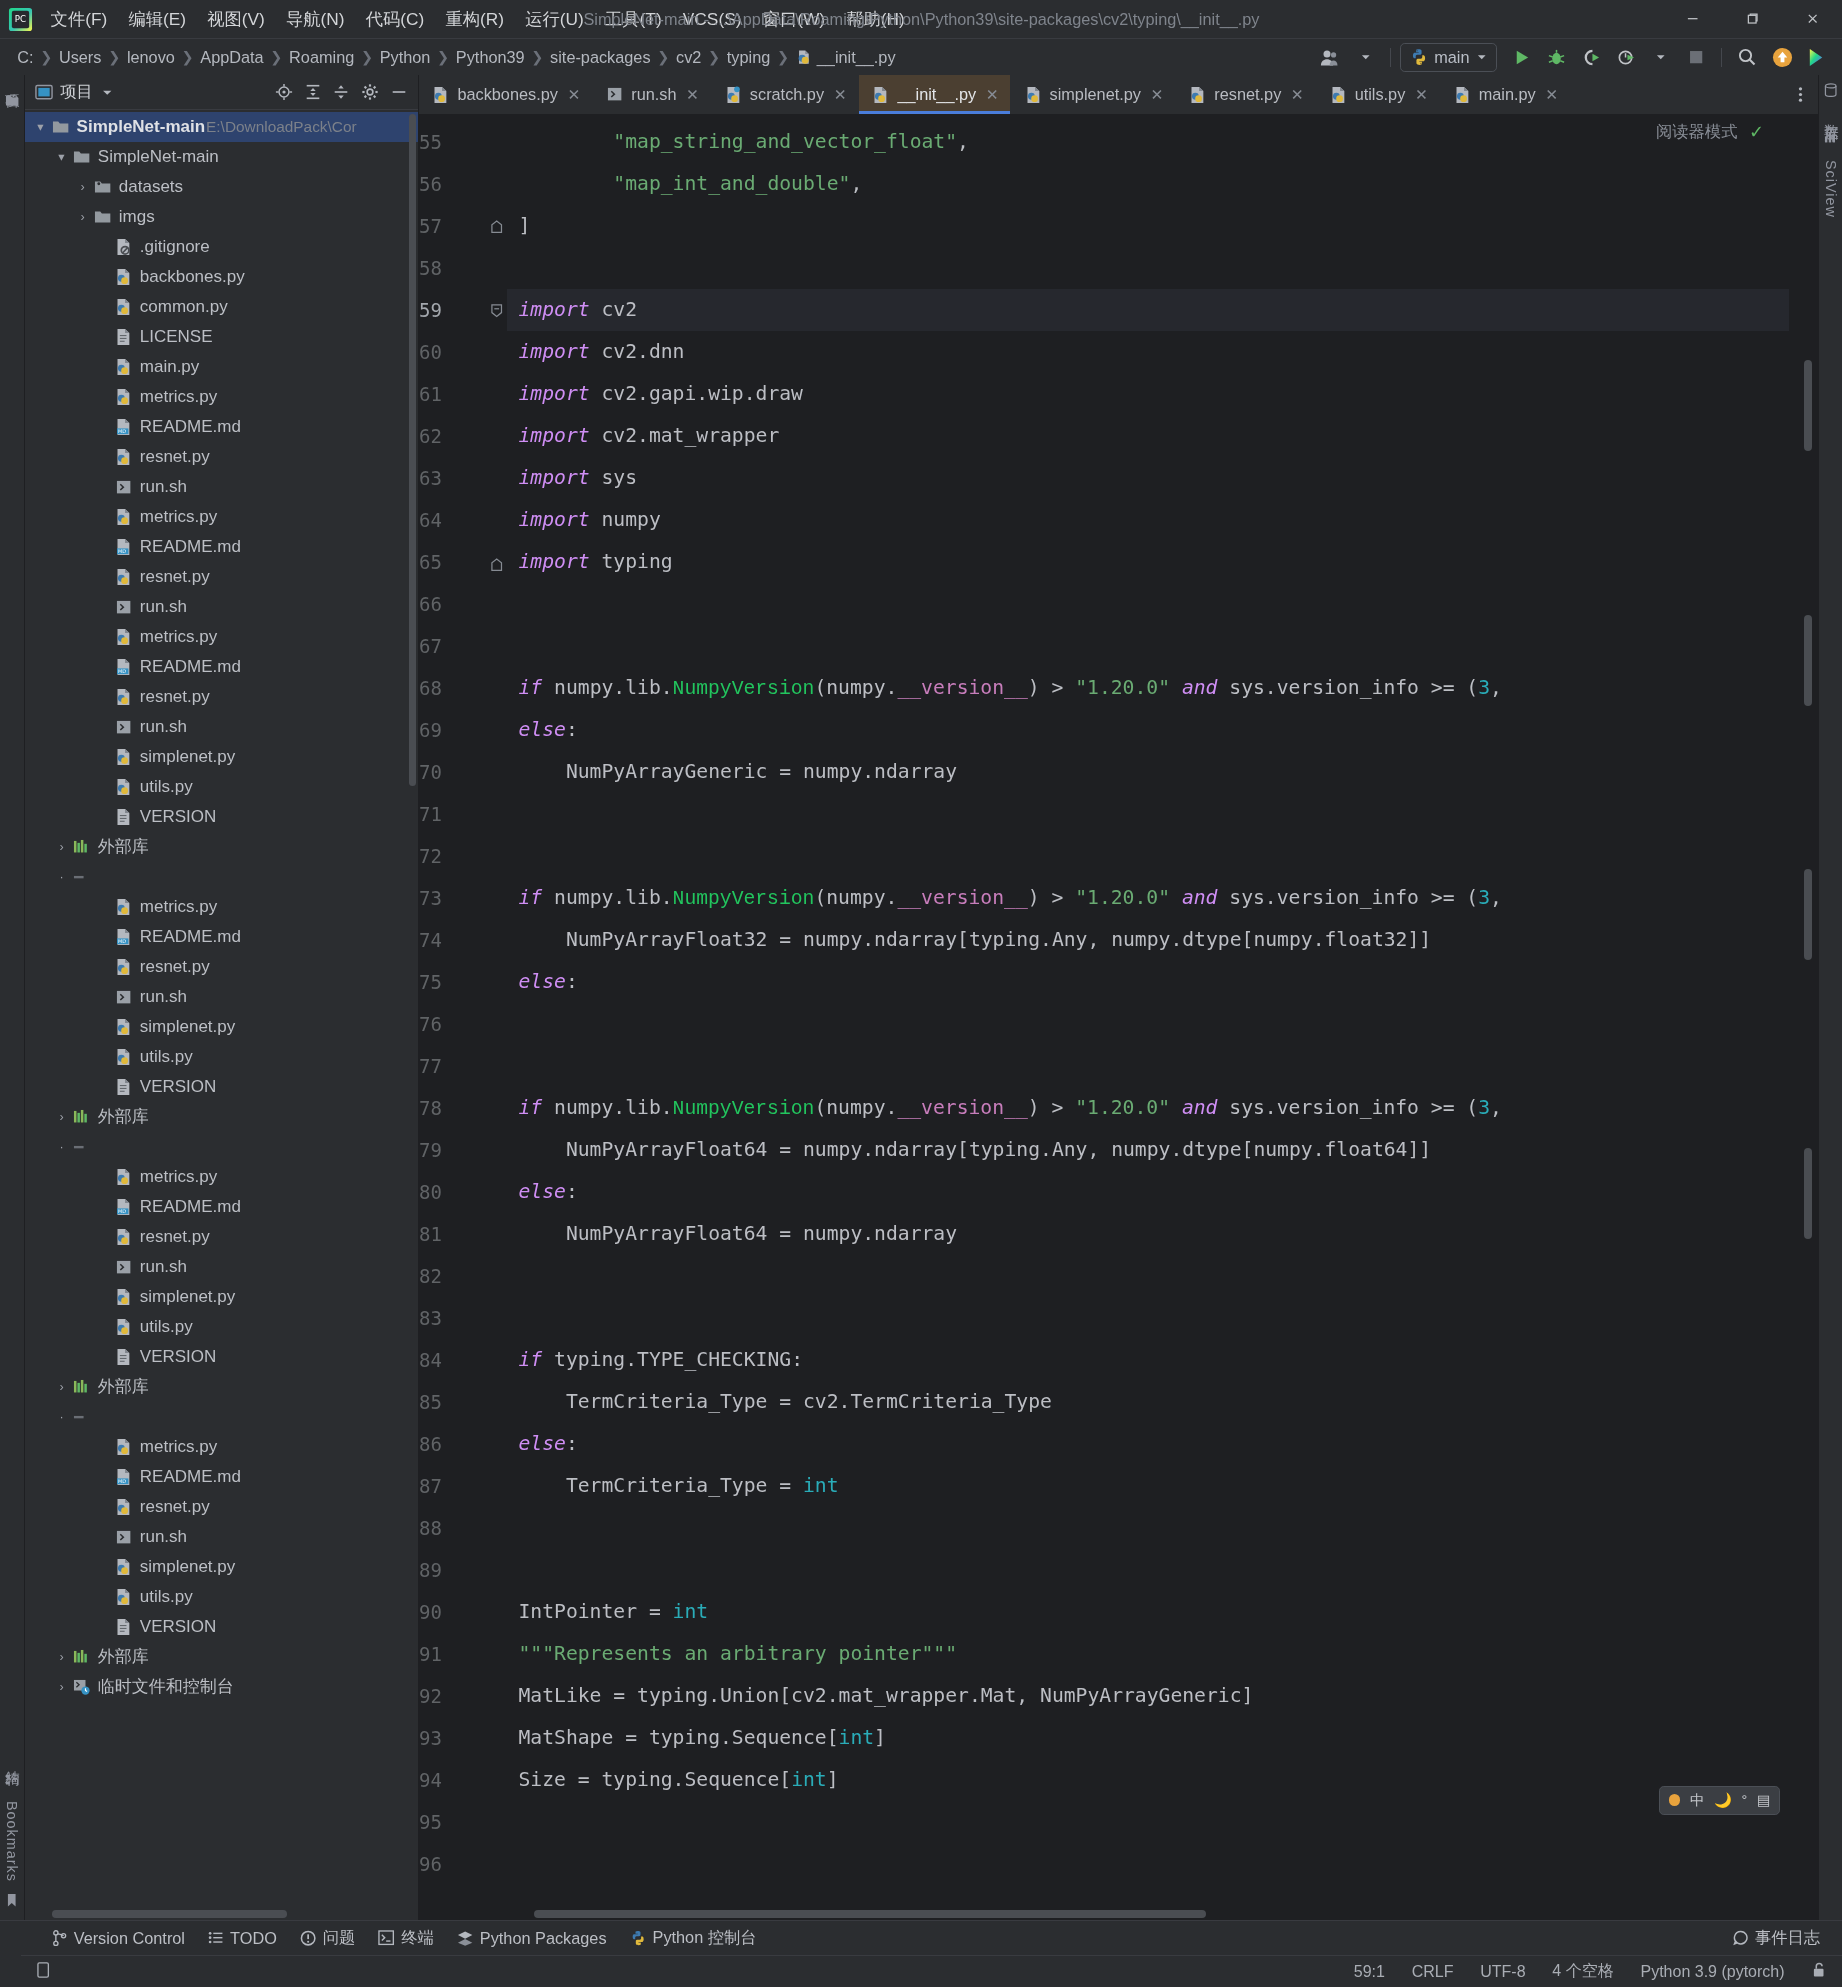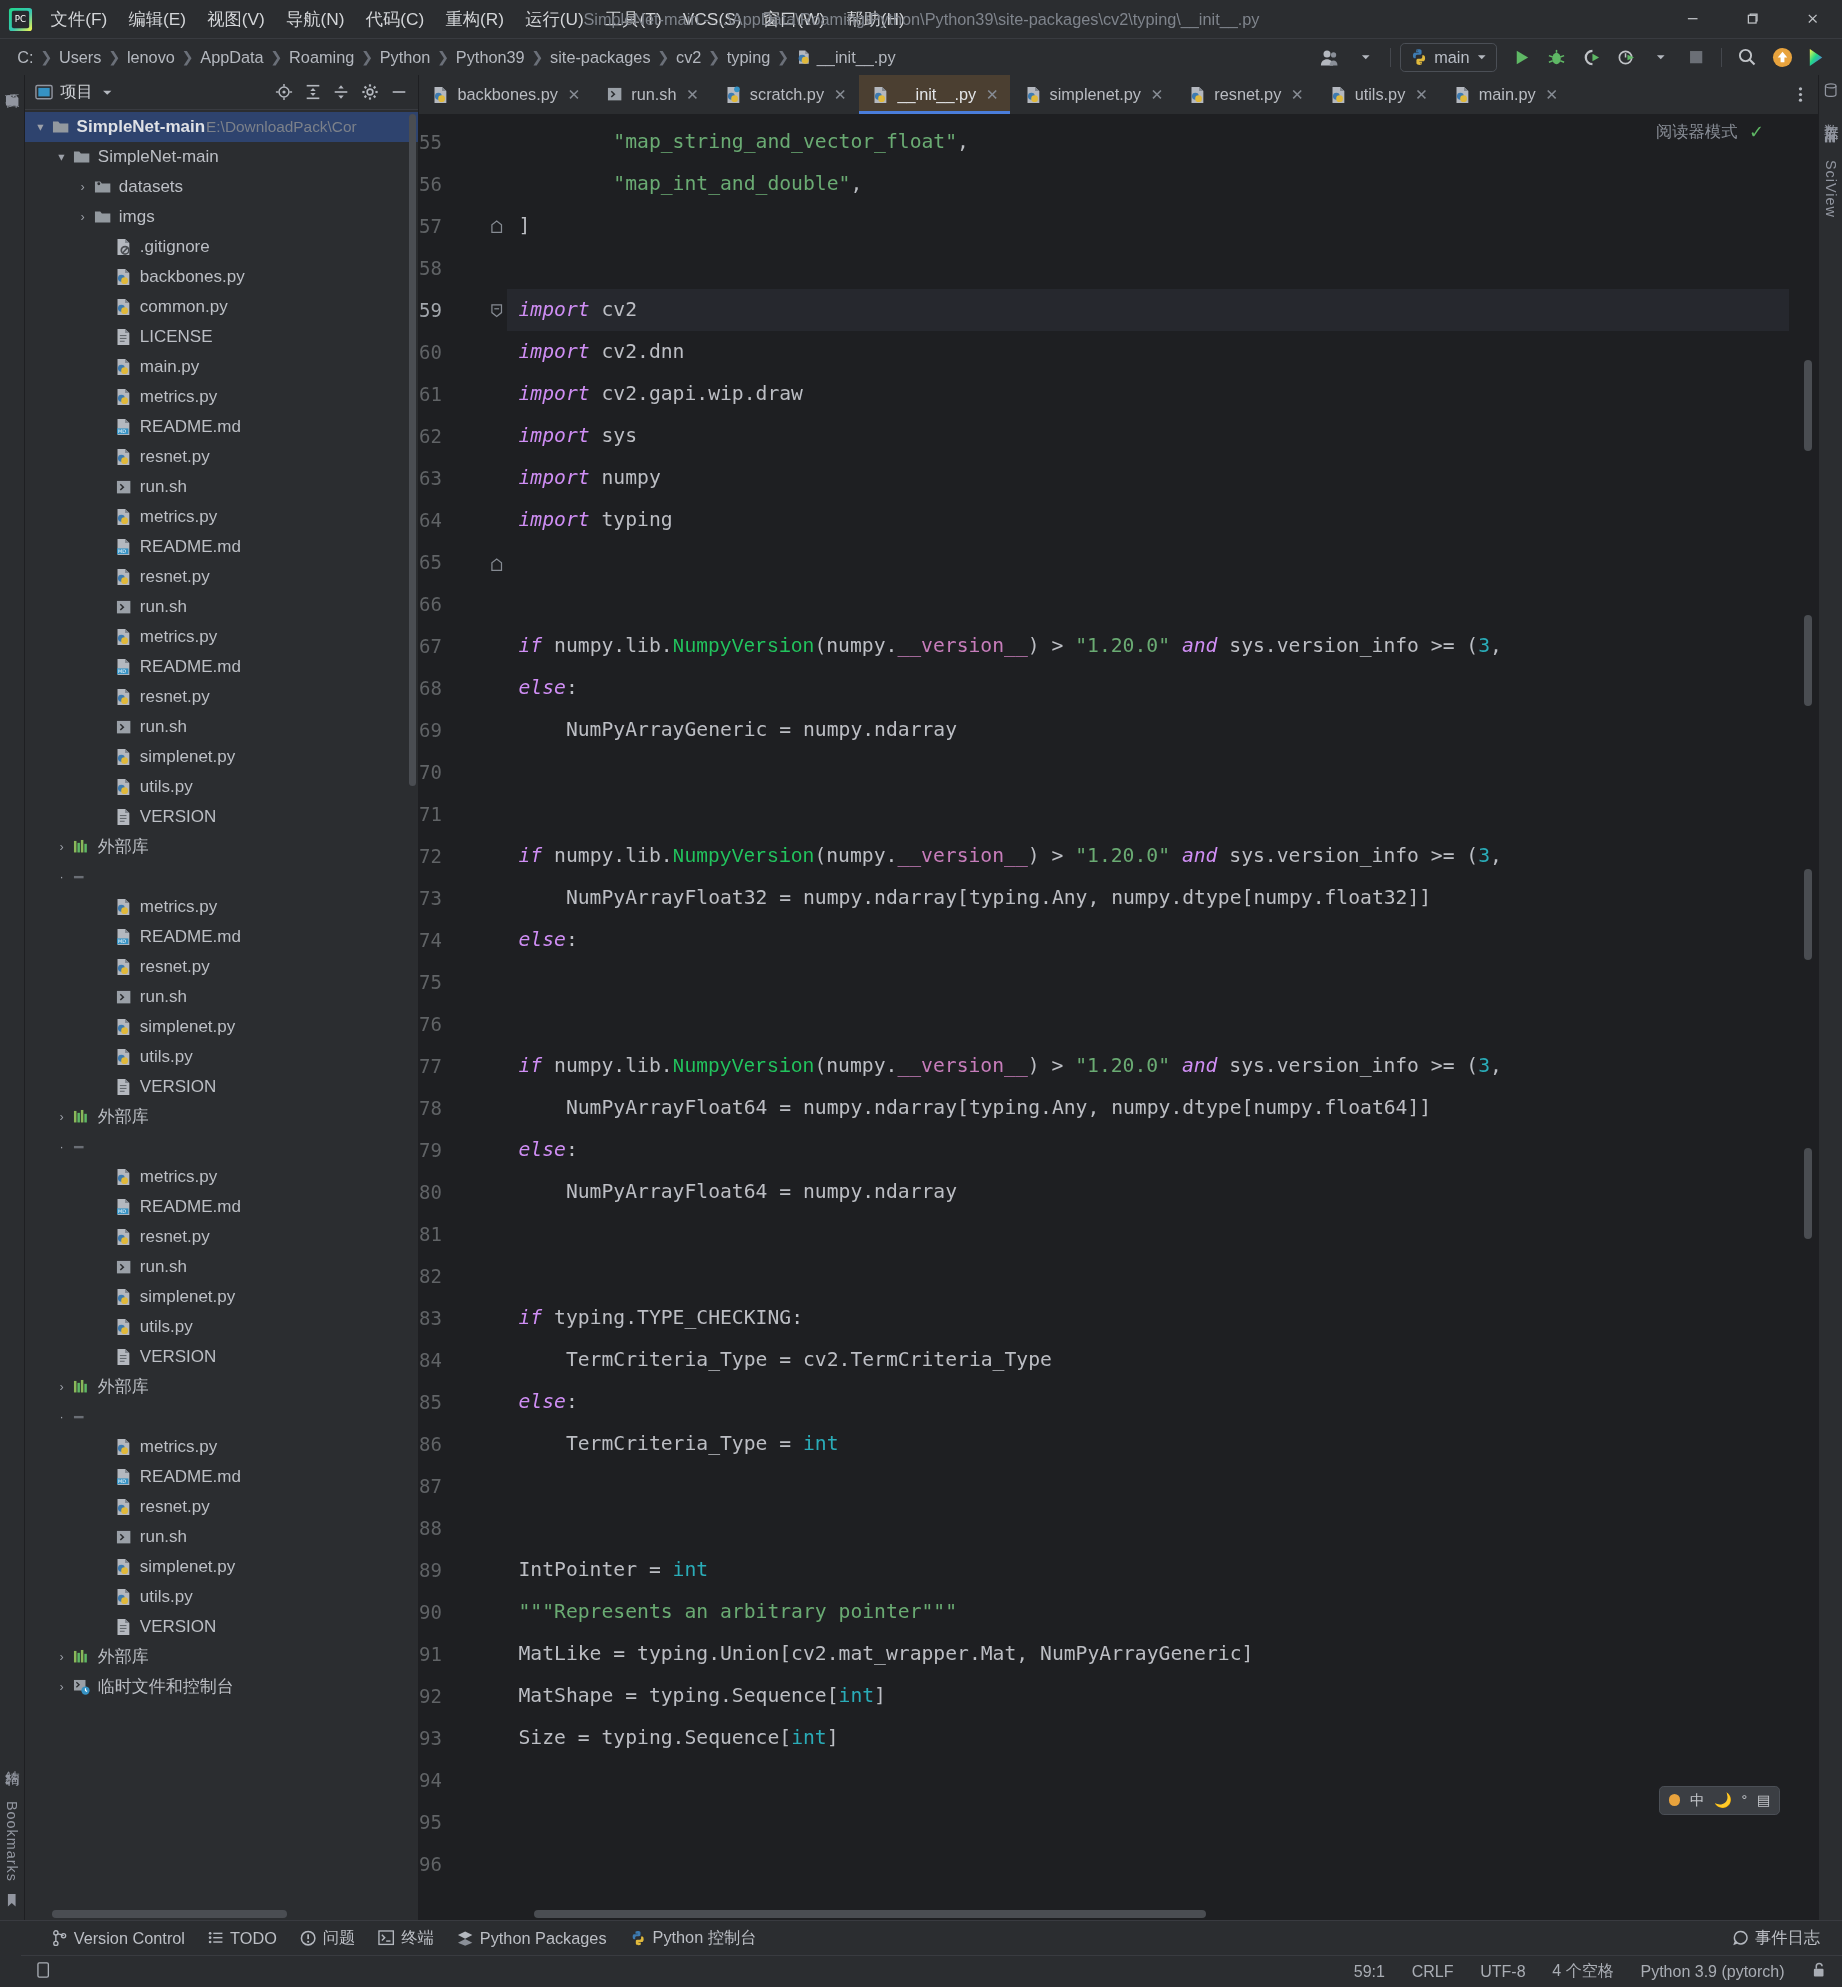--- a/index.html
+++ b/index.html
@@ -1255,6 +1255,7 @@
             <div class="cline cur"><span class="k">import</span> cv2</div>
             <div class="cline"><span class="k">import</span> cv2.dnn</div>
             <div class="cline"><span class="k">import</span> cv2.gapi.wip.draw</div>
+            <div class="cline"><span class="k">import</span> cv2.mat_wrapper</div>
             <div class="cline"><span class="k">import</span> sys</div>
             <div class="cline"><span class="k">import</span> numpy</div>
             <div class="cline"><span class="k">import</span> typing</div>

